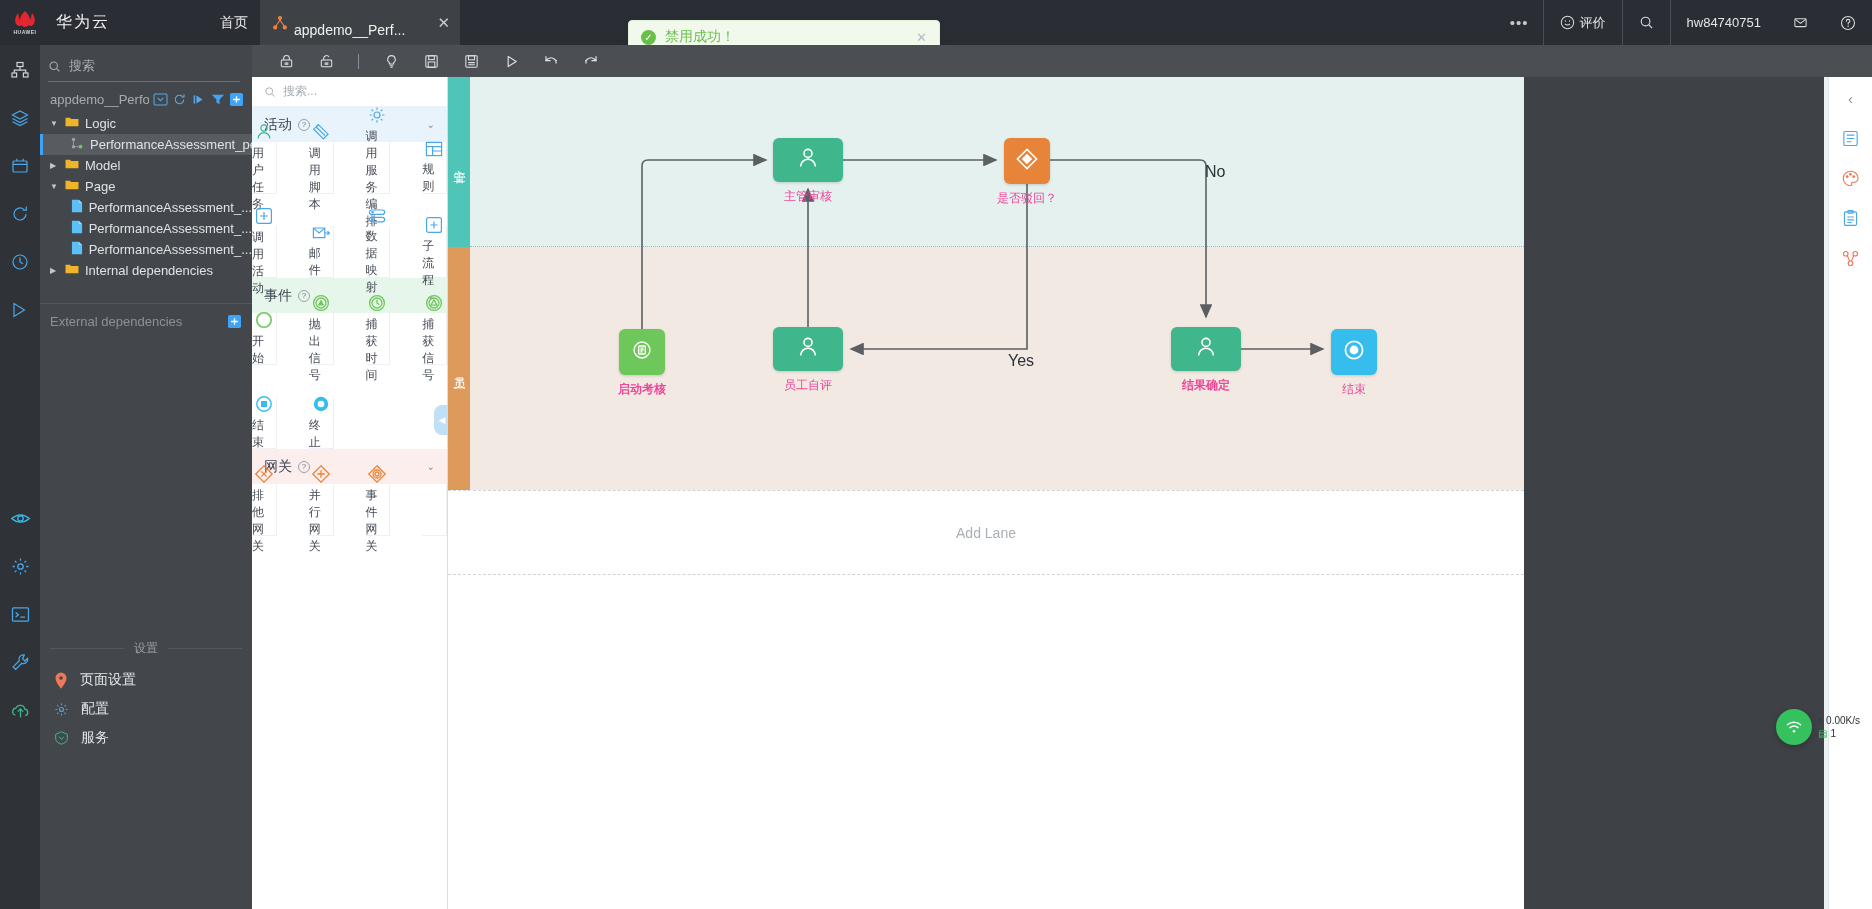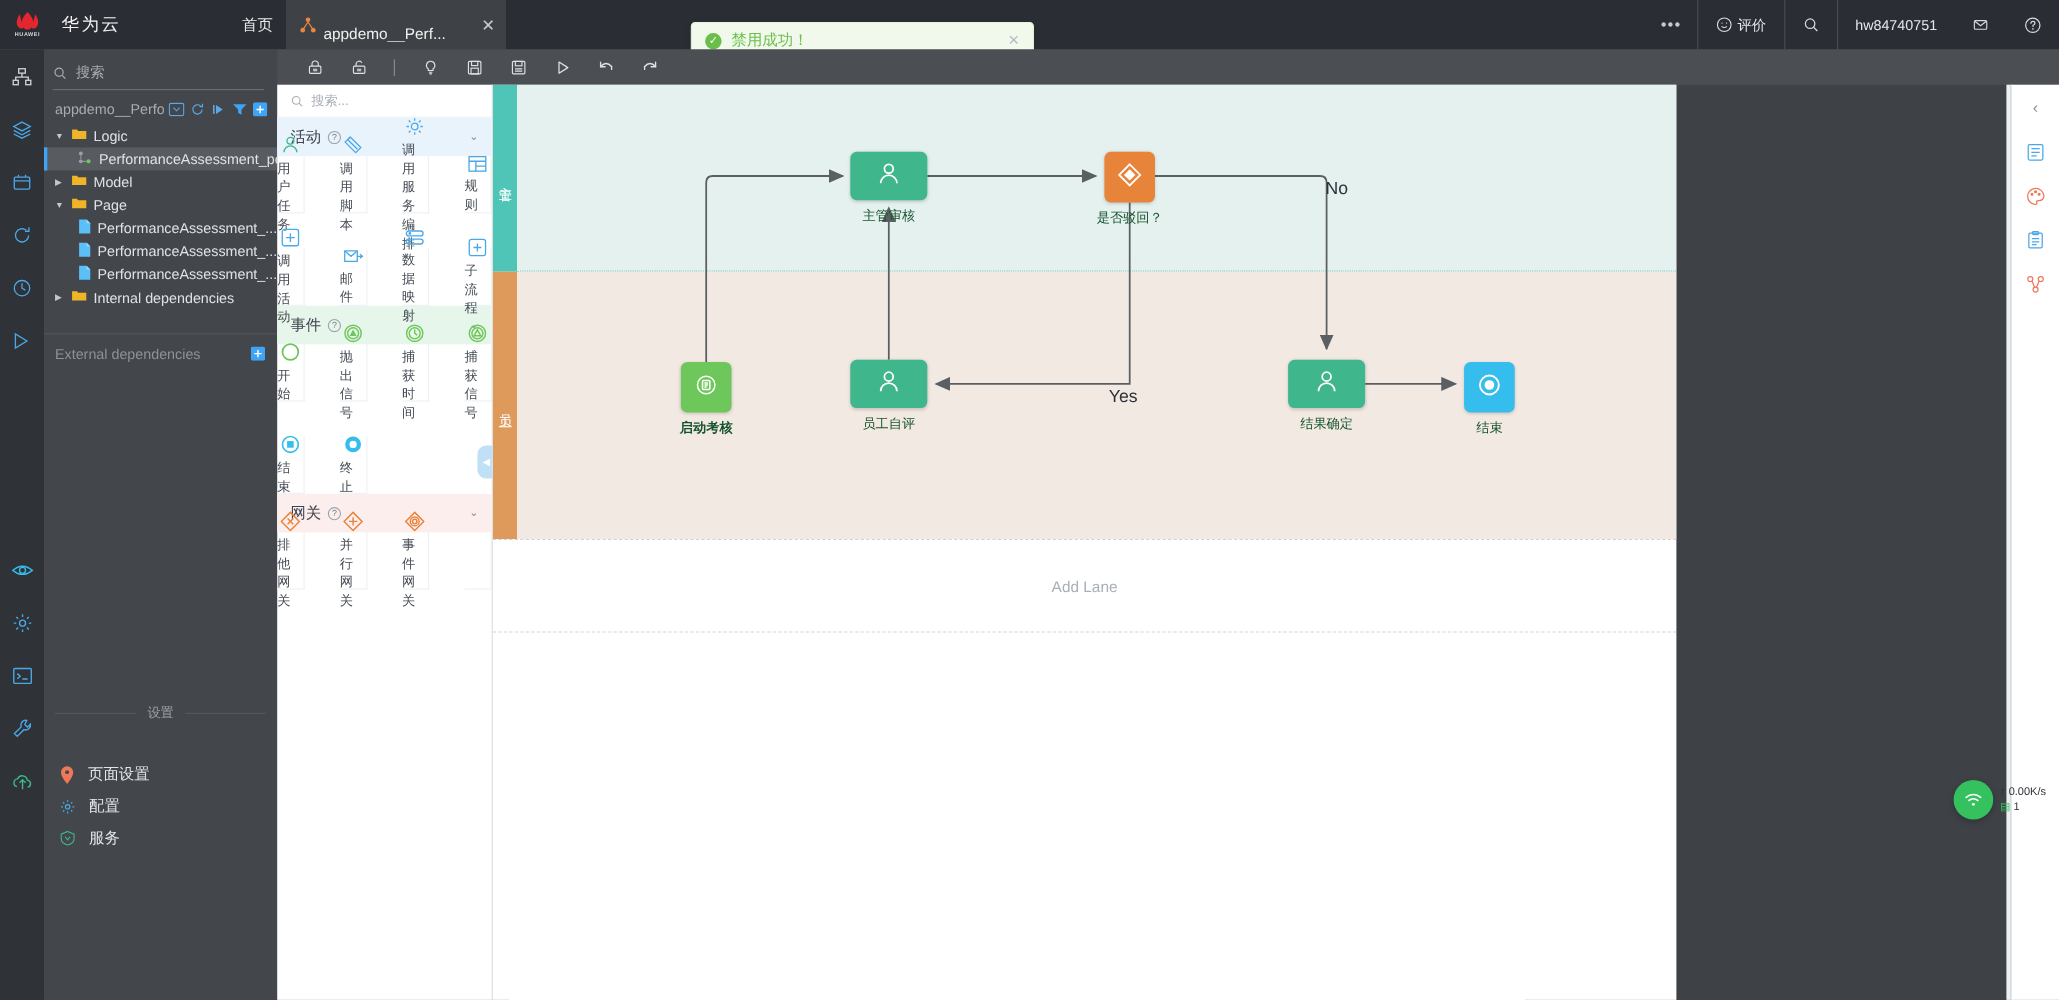--- a/index.html
+++ b/index.html
@@ -138,7 +138,7 @@
   .node.startev { background: #6ec75a; }
   .node.gateway { background: #e8833a; }
   .node.endev { background: #35bdee; }
-  .nlabel { position: absolute; font-size: 12px; color: #14532d; white-space: nowrap;
+  .nlabel { position: absolute; font-size: 12px; color: #ec4899; white-space: nowrap;
     transform: translateX(-50%); }
   .flowlabel { position: absolute; font-size: 16px; color: #2b3039; }
 

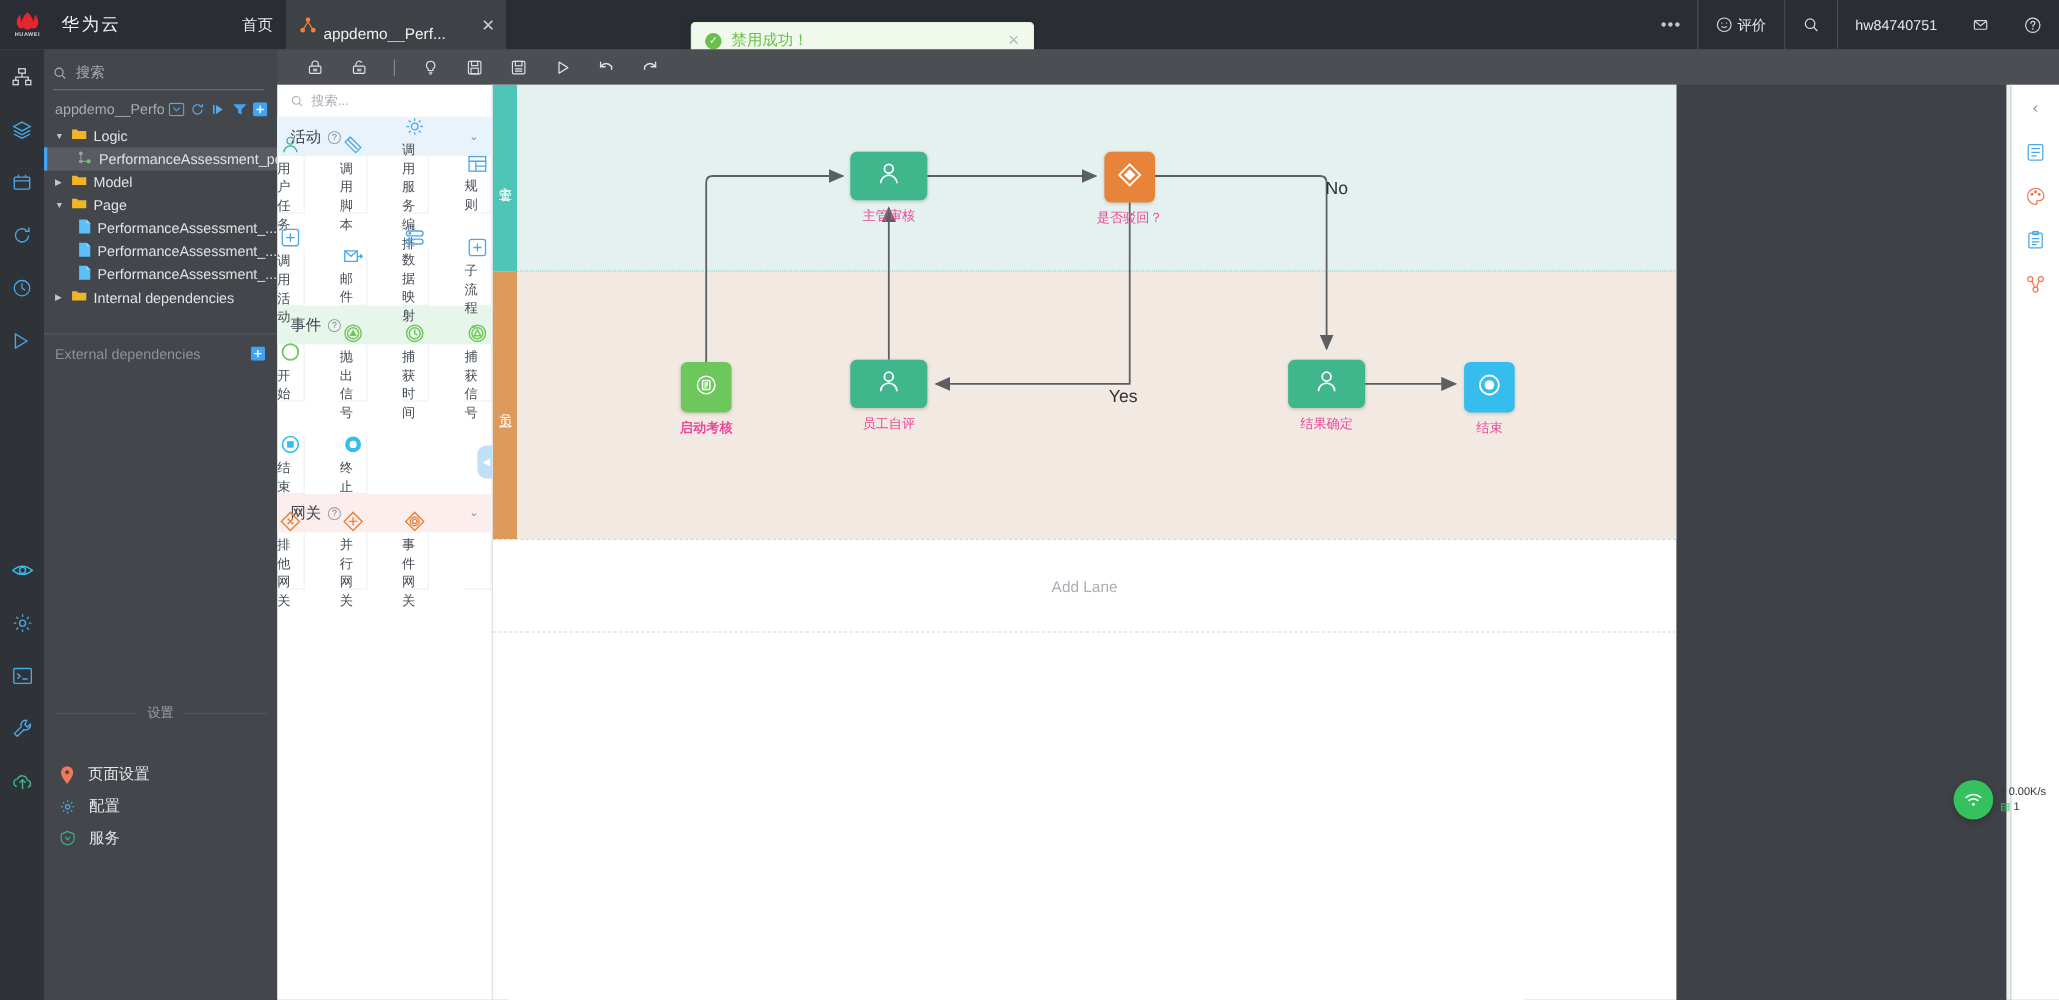--- a/index.html
+++ b/index.html
@@ -844,7 +844,7 @@
               <path d="M5.6 21.6a7.4 7.4 0 0 1 14.8 0"></path>
             </svg></span>
         </div>
-        <div class="nlabel" style="left: 758px; top: 300px;">结果确定</div>
+        <div class="nlabel" style="left: 758px; top: 300px; font-weight: bold;">结果确定</div>
         <div class="node endev" style="left: 883px; top: 252px; width: 46px; height: 46px;">
           <span><svg width="26" height="26" viewBox="0 0 26 26">
               <circle cx="13" cy="13" r="8.6" fill="none" stroke="#fff" stroke-width="1.7"></circle>

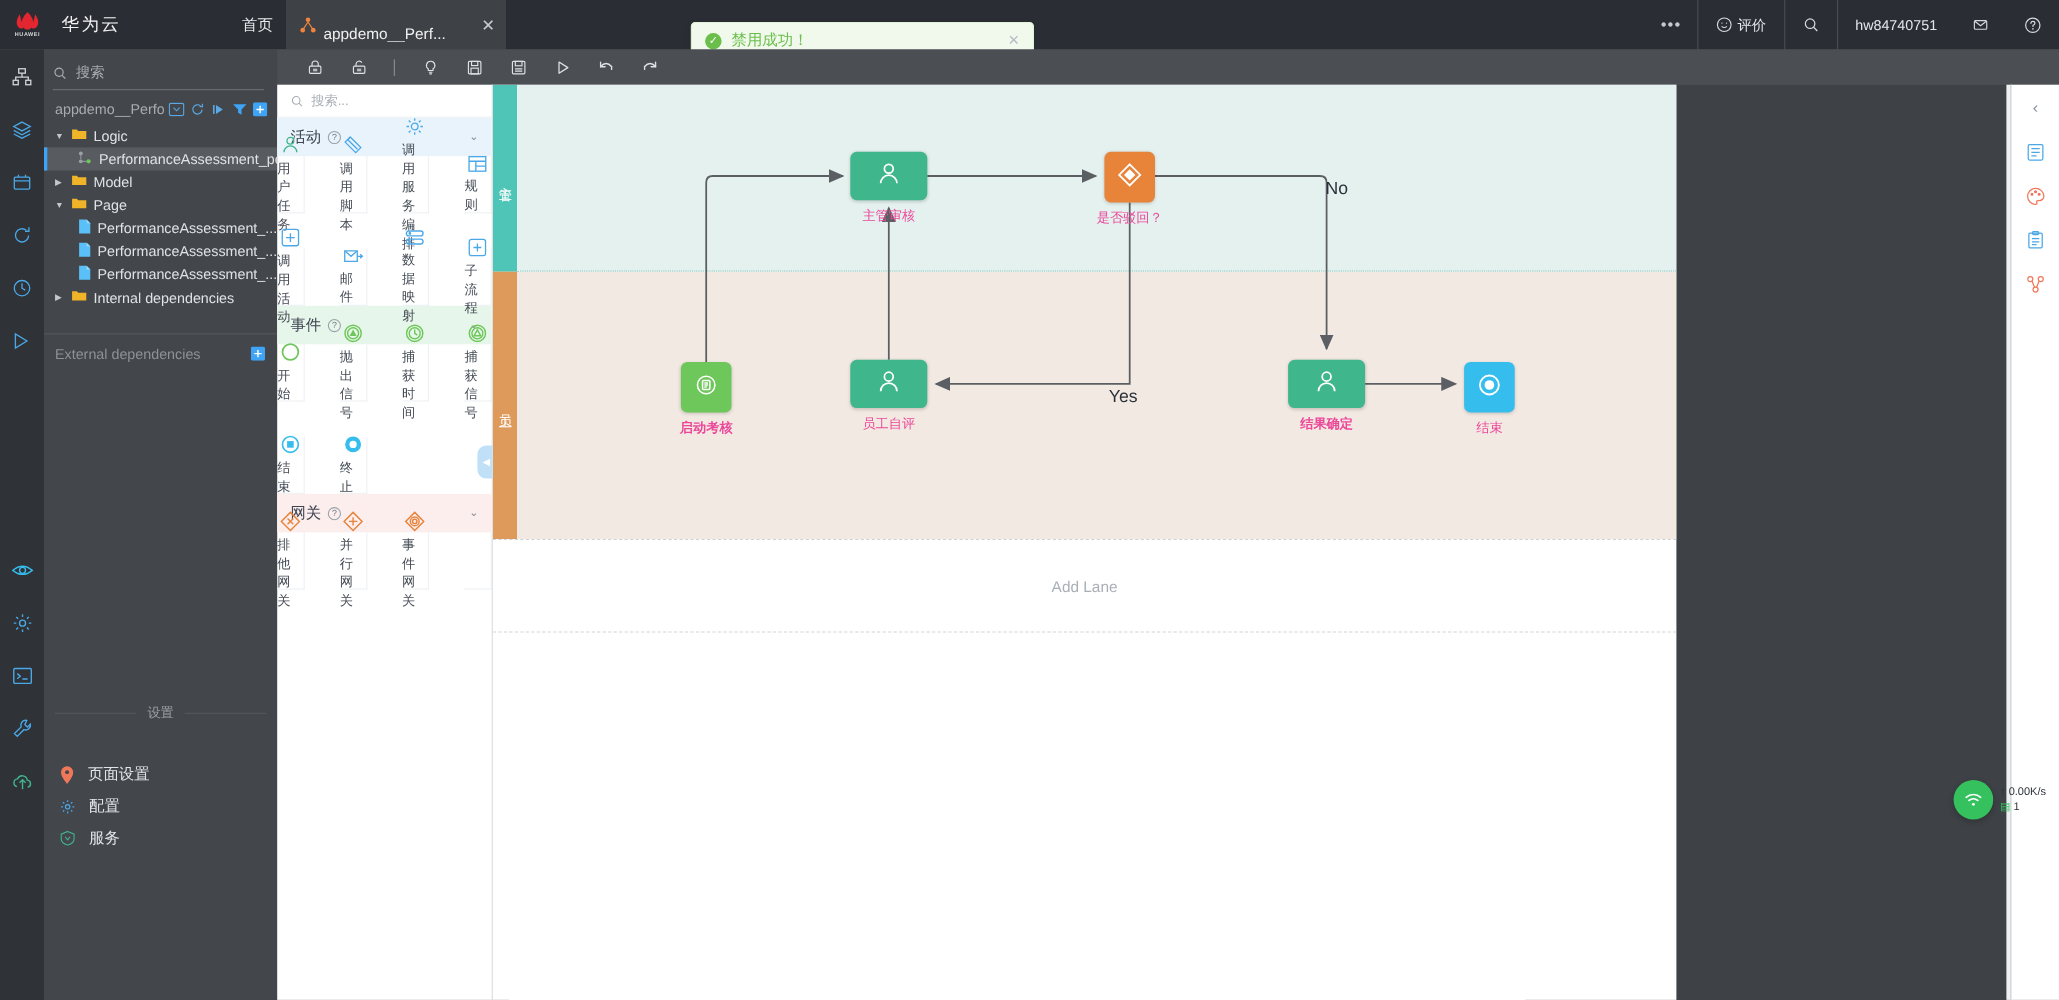--- a/index.html
+++ b/index.html
@@ -89,7 +89,7 @@
     display: flex; align-items: center; gap: 10px; color: #9aa0a6; font-size: 12px;}
   .settings-div .ln { flex: 1; height: 1px; background: #54585c; }
   .set-item { position: absolute; left: 14px; display: flex; align-items: center; gap: 12px;
-    color: #e2e5e8; font-size: 14px; margin-top: 24px; }
+    color: #e2e5e8; font-size: 14px; }
 
   
   .palette {

